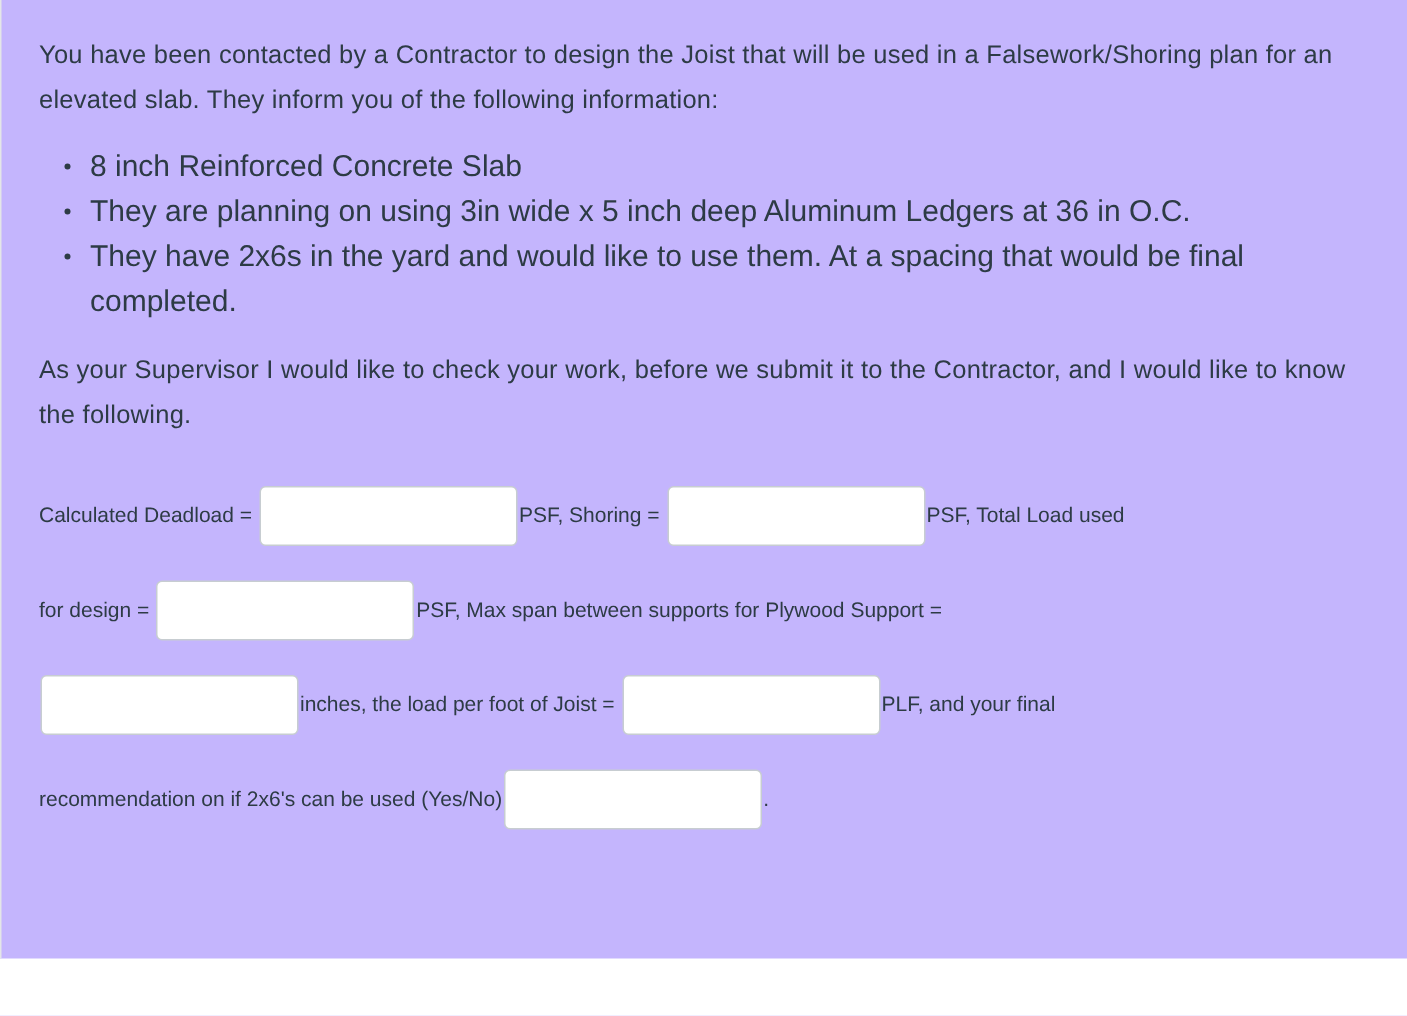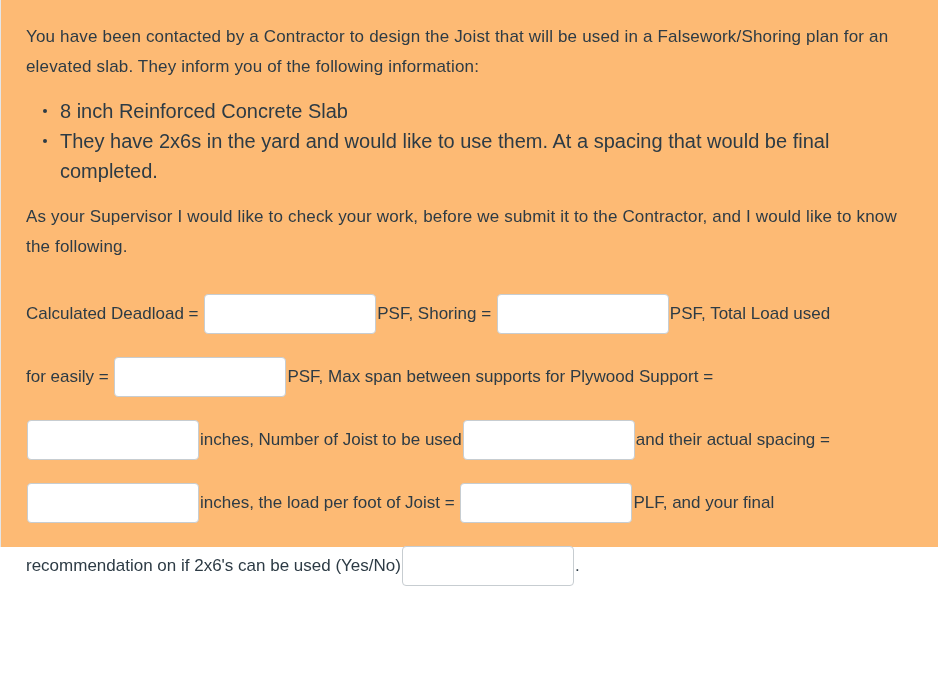--- a/index.html
+++ b/index.html
@@ -19,10 +19,10 @@
   #page {
     position: relative;
     width: 938px;
-    height: 547px;
+    height: 639px;
     box-sizing: border-box;
     border-left: 1px solid #e4e6e8;
-    background: #fdba74;
+    background: #c4b5fd;
   }
 
   .content {

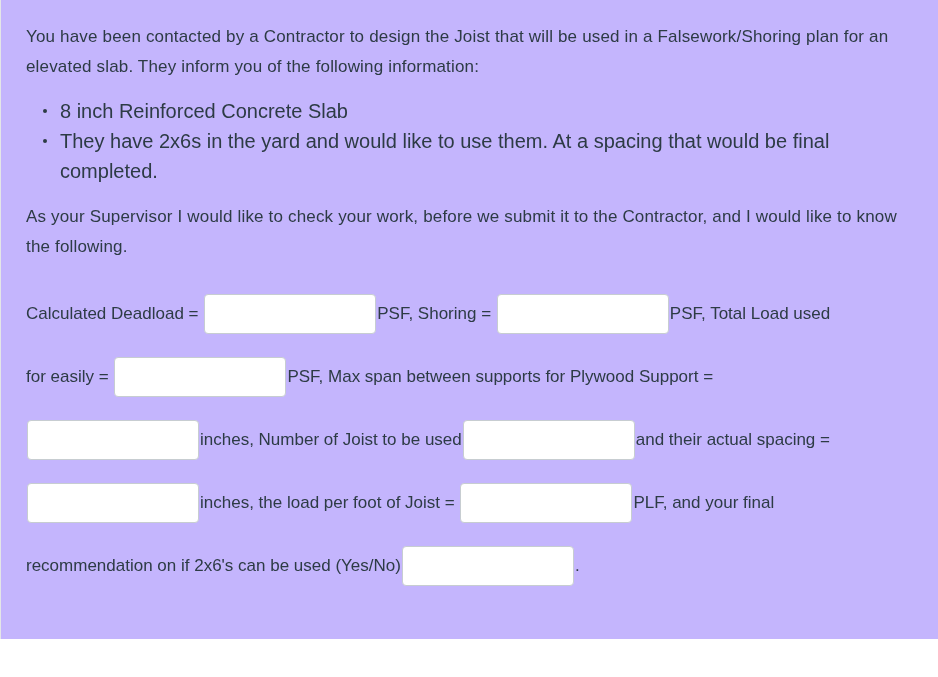--- a/index.html
+++ b/index.html
@@ -118,6 +118,7 @@
 
     <ul class="facts">
       <li>8 inch Reinforced Concrete Slab</li>
+      <li>They are planning on using 3in wide x 5 inch deep Aluminum Ledgers at 36 in O.C.</li>
       <li>They have 2x6s in the yard and would like to use them. At a spacing that would be final completed.</li>
     </ul>
 

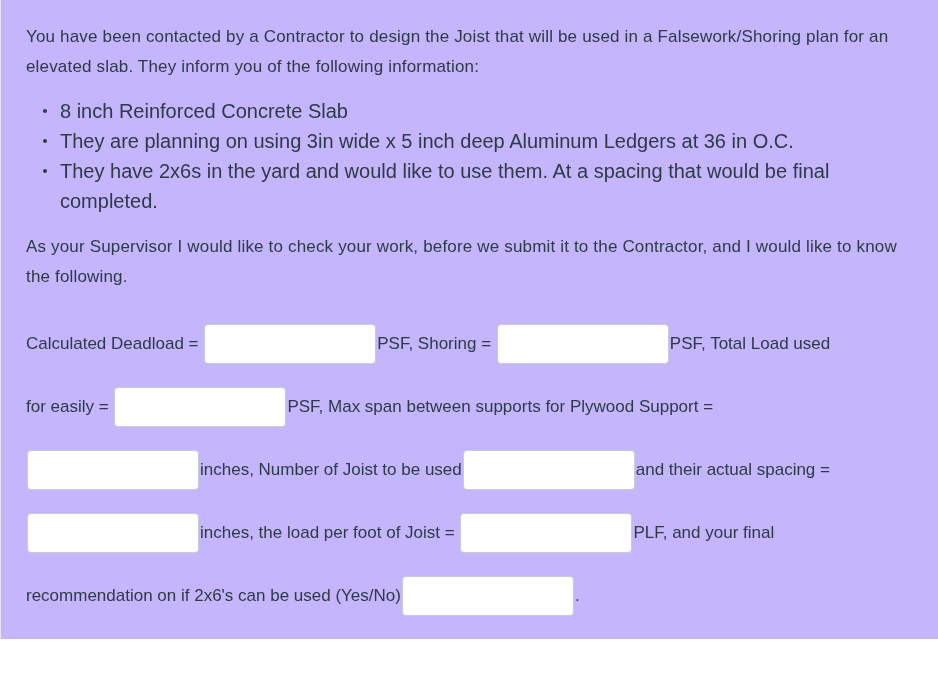--- a/index.html
+++ b/index.html
@@ -78,7 +78,7 @@
 
   .seg {
     display: inline;
-    font-size: 17px;
+    font-size: 14px;
     line-height: 63px;
     color: #2d3b45;
     white-space: pre;

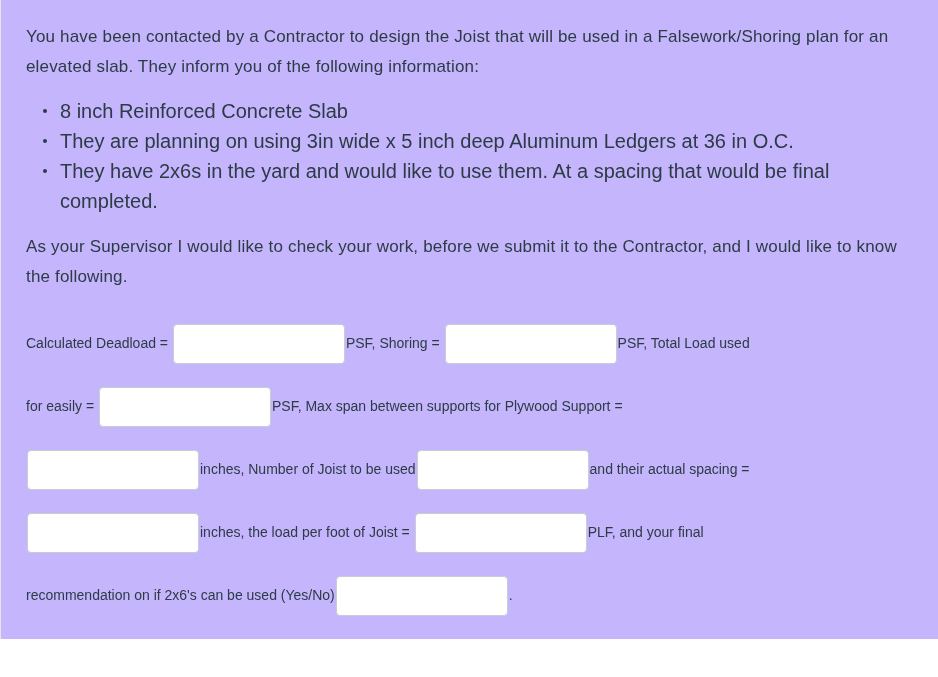--- a/index.html
+++ b/index.html
@@ -131,7 +131,7 @@
       </div>
 
       <div class="row">
-        <span class="seg">for easily = </span><input class="blank" type="text" placeholder="" style=""><span class="seg">PSF, Max span between supports for Plywood Support =</span>
+        <span class="seg">for design = </span><input class="blank" type="text" placeholder="" style=""><span class="seg">PSF, Max span between supports for Plywood Support =</span>
       </div>
 
       <div class="row">

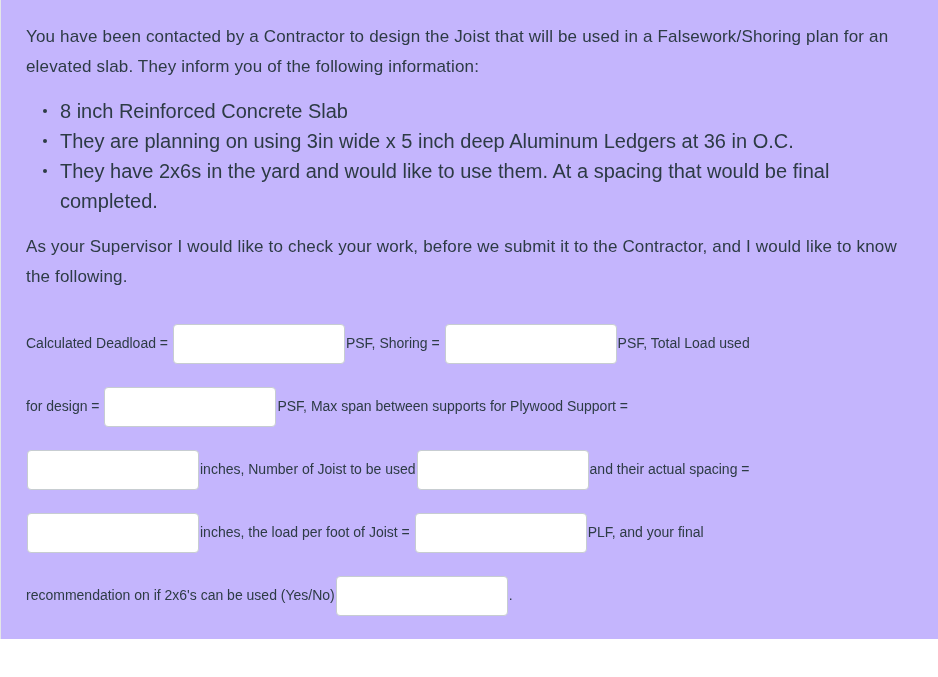--- a/index.html
+++ b/index.html
@@ -134,9 +134,6 @@
         <span class="seg">for design = </span><input class="blank" type="text" placeholder="" style=""><span class="seg">PSF, Max span between supports for Plywood Support =</span>
       </div>
 
-      <div class="row">
-        <input class="blank" type="text" placeholder="" style=""><span class="seg">inches, Number of Joist to be used</span><input class="blank" type="text" placeholder="" style=""><span class="seg">and their actual spacing =</span>
-      </div>
 
       <div class="row">
         <input class="blank" type="text" placeholder="" style=""><span class="seg">inches, the load per foot of Joist = </span><input class="blank" type="text" placeholder="" style=""><span class="seg">PLF, and your final</span>

